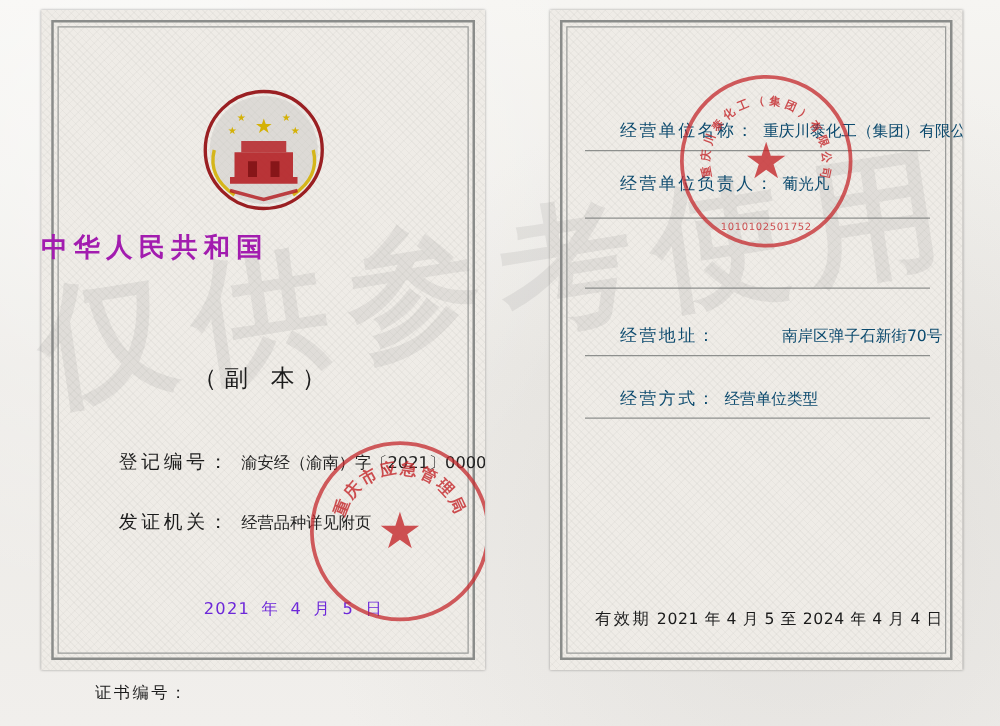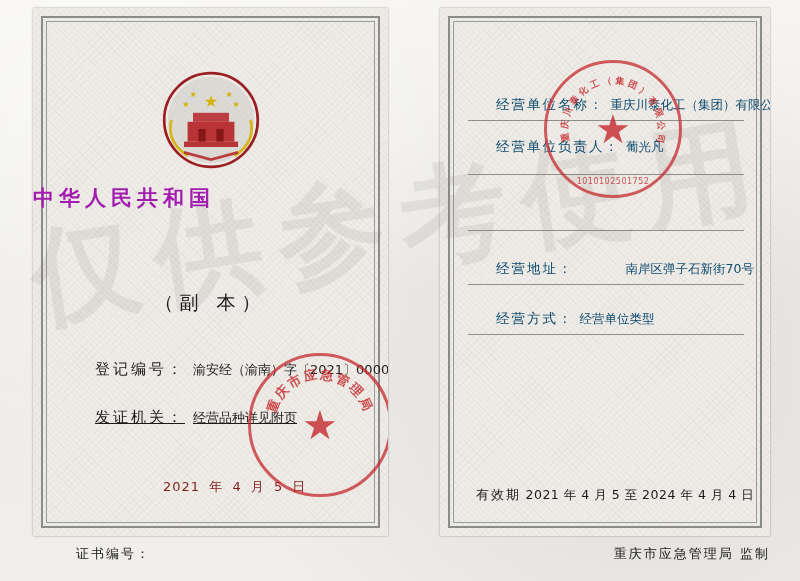--- a/index.html
+++ b/index.html
@@ -148,7 +148,7 @@
   }
 
   #reg-no-row { left: 62px; top: 352px; }
-  #issuer-row { left: 62px; top: 400px; text-decoration: underline; }
+  #issuer-row { left: 62px; top: 400px; }
   #issuer-row .field-value { font-size: 13px; }
 
   .date-row {

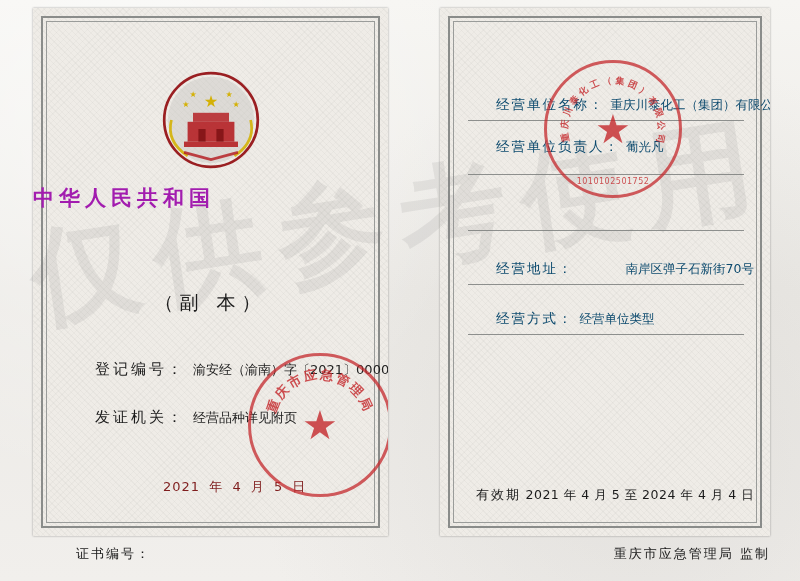--- a/index.html
+++ b/index.html
@@ -157,7 +157,7 @@
     top: 470px;
     z-index: 4;
     font-size: 13px;
-    color: #7f1d1d;
+    color: #6d28d9;
     letter-spacing: 1px;
   }
   .date-row span { margin: 0 2px; }

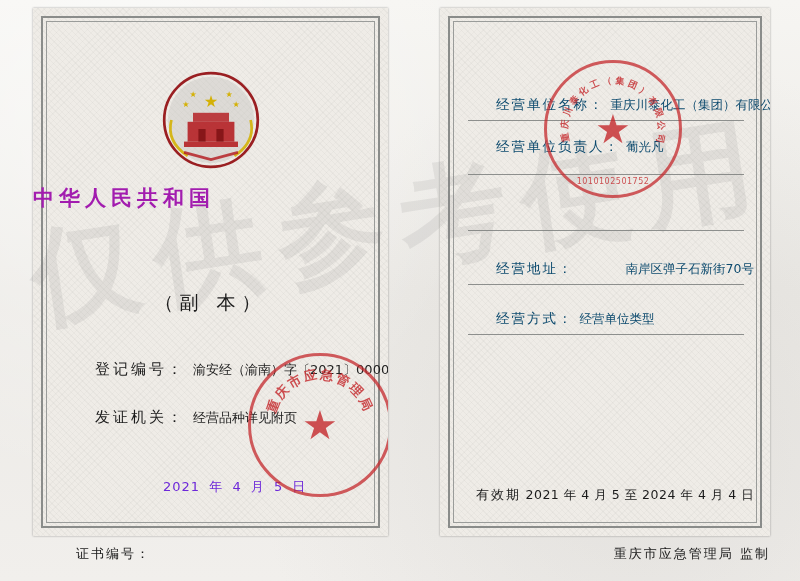--- a/index.html
+++ b/index.html
@@ -470,7 +470,6 @@
     <span>证书编号：</span>
     <span class="blank-line"></span>
   </div>
-  <div id="footer-right">重庆市应急管理局  监制</div>
 
 </div>
 

